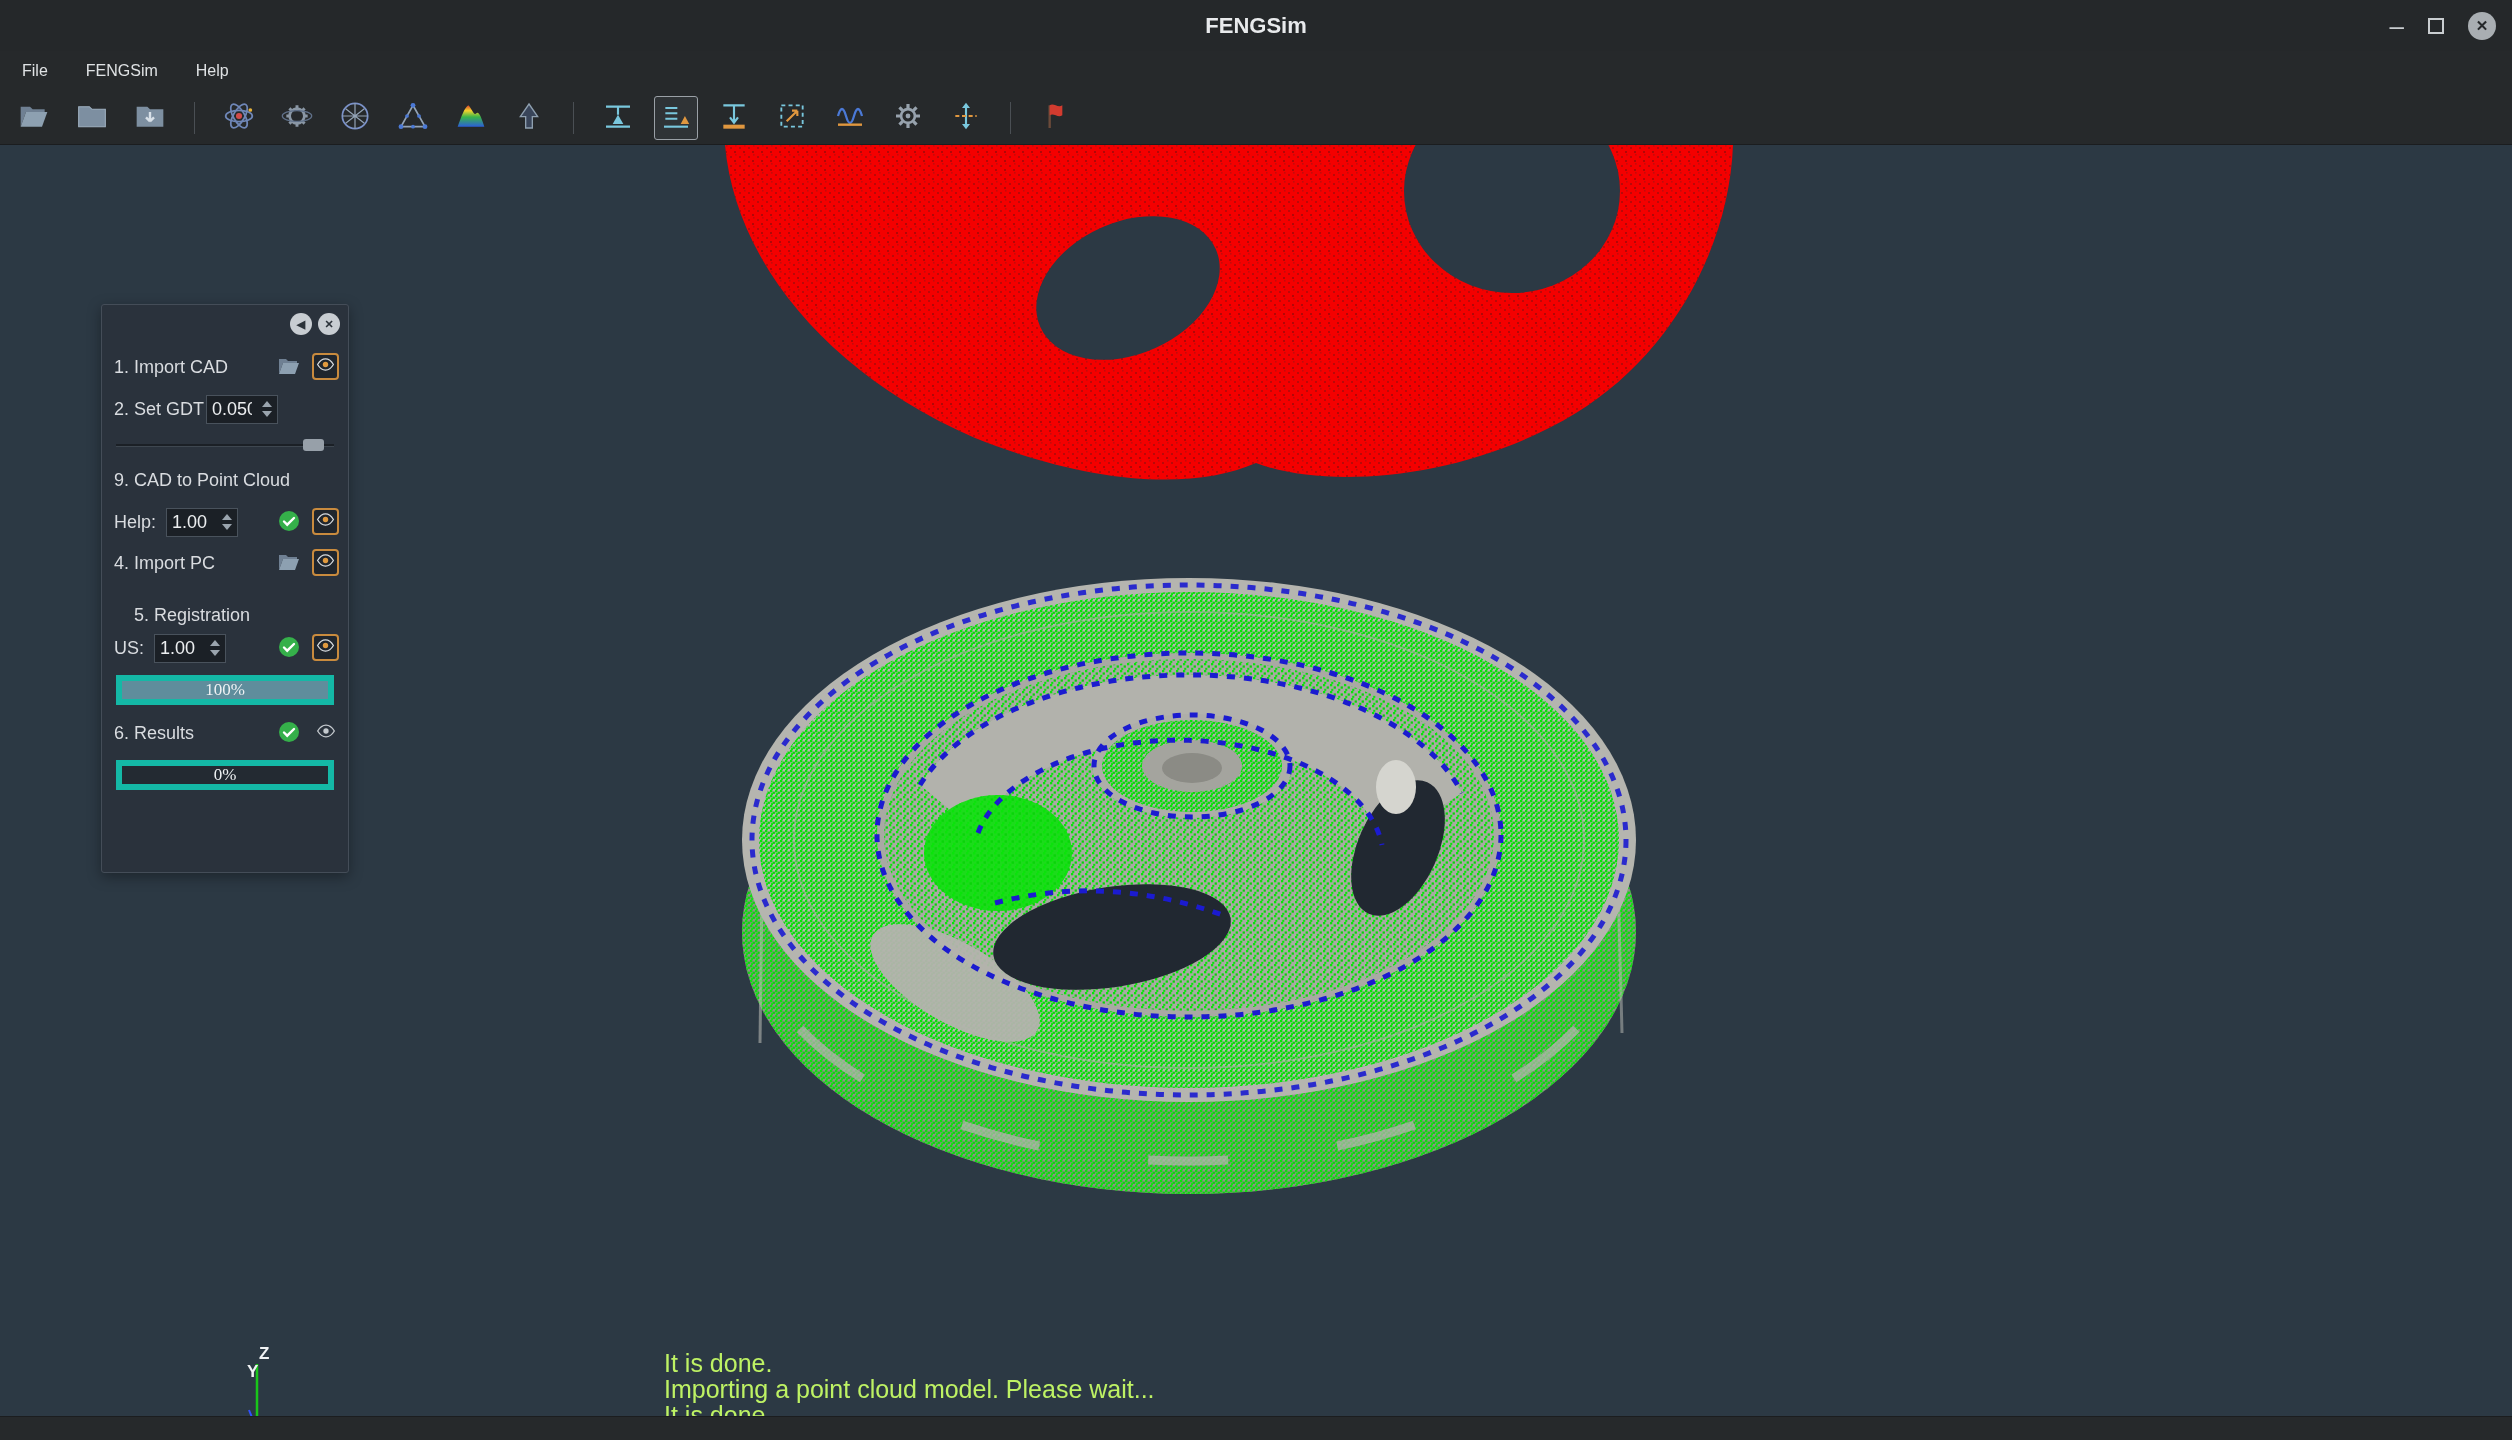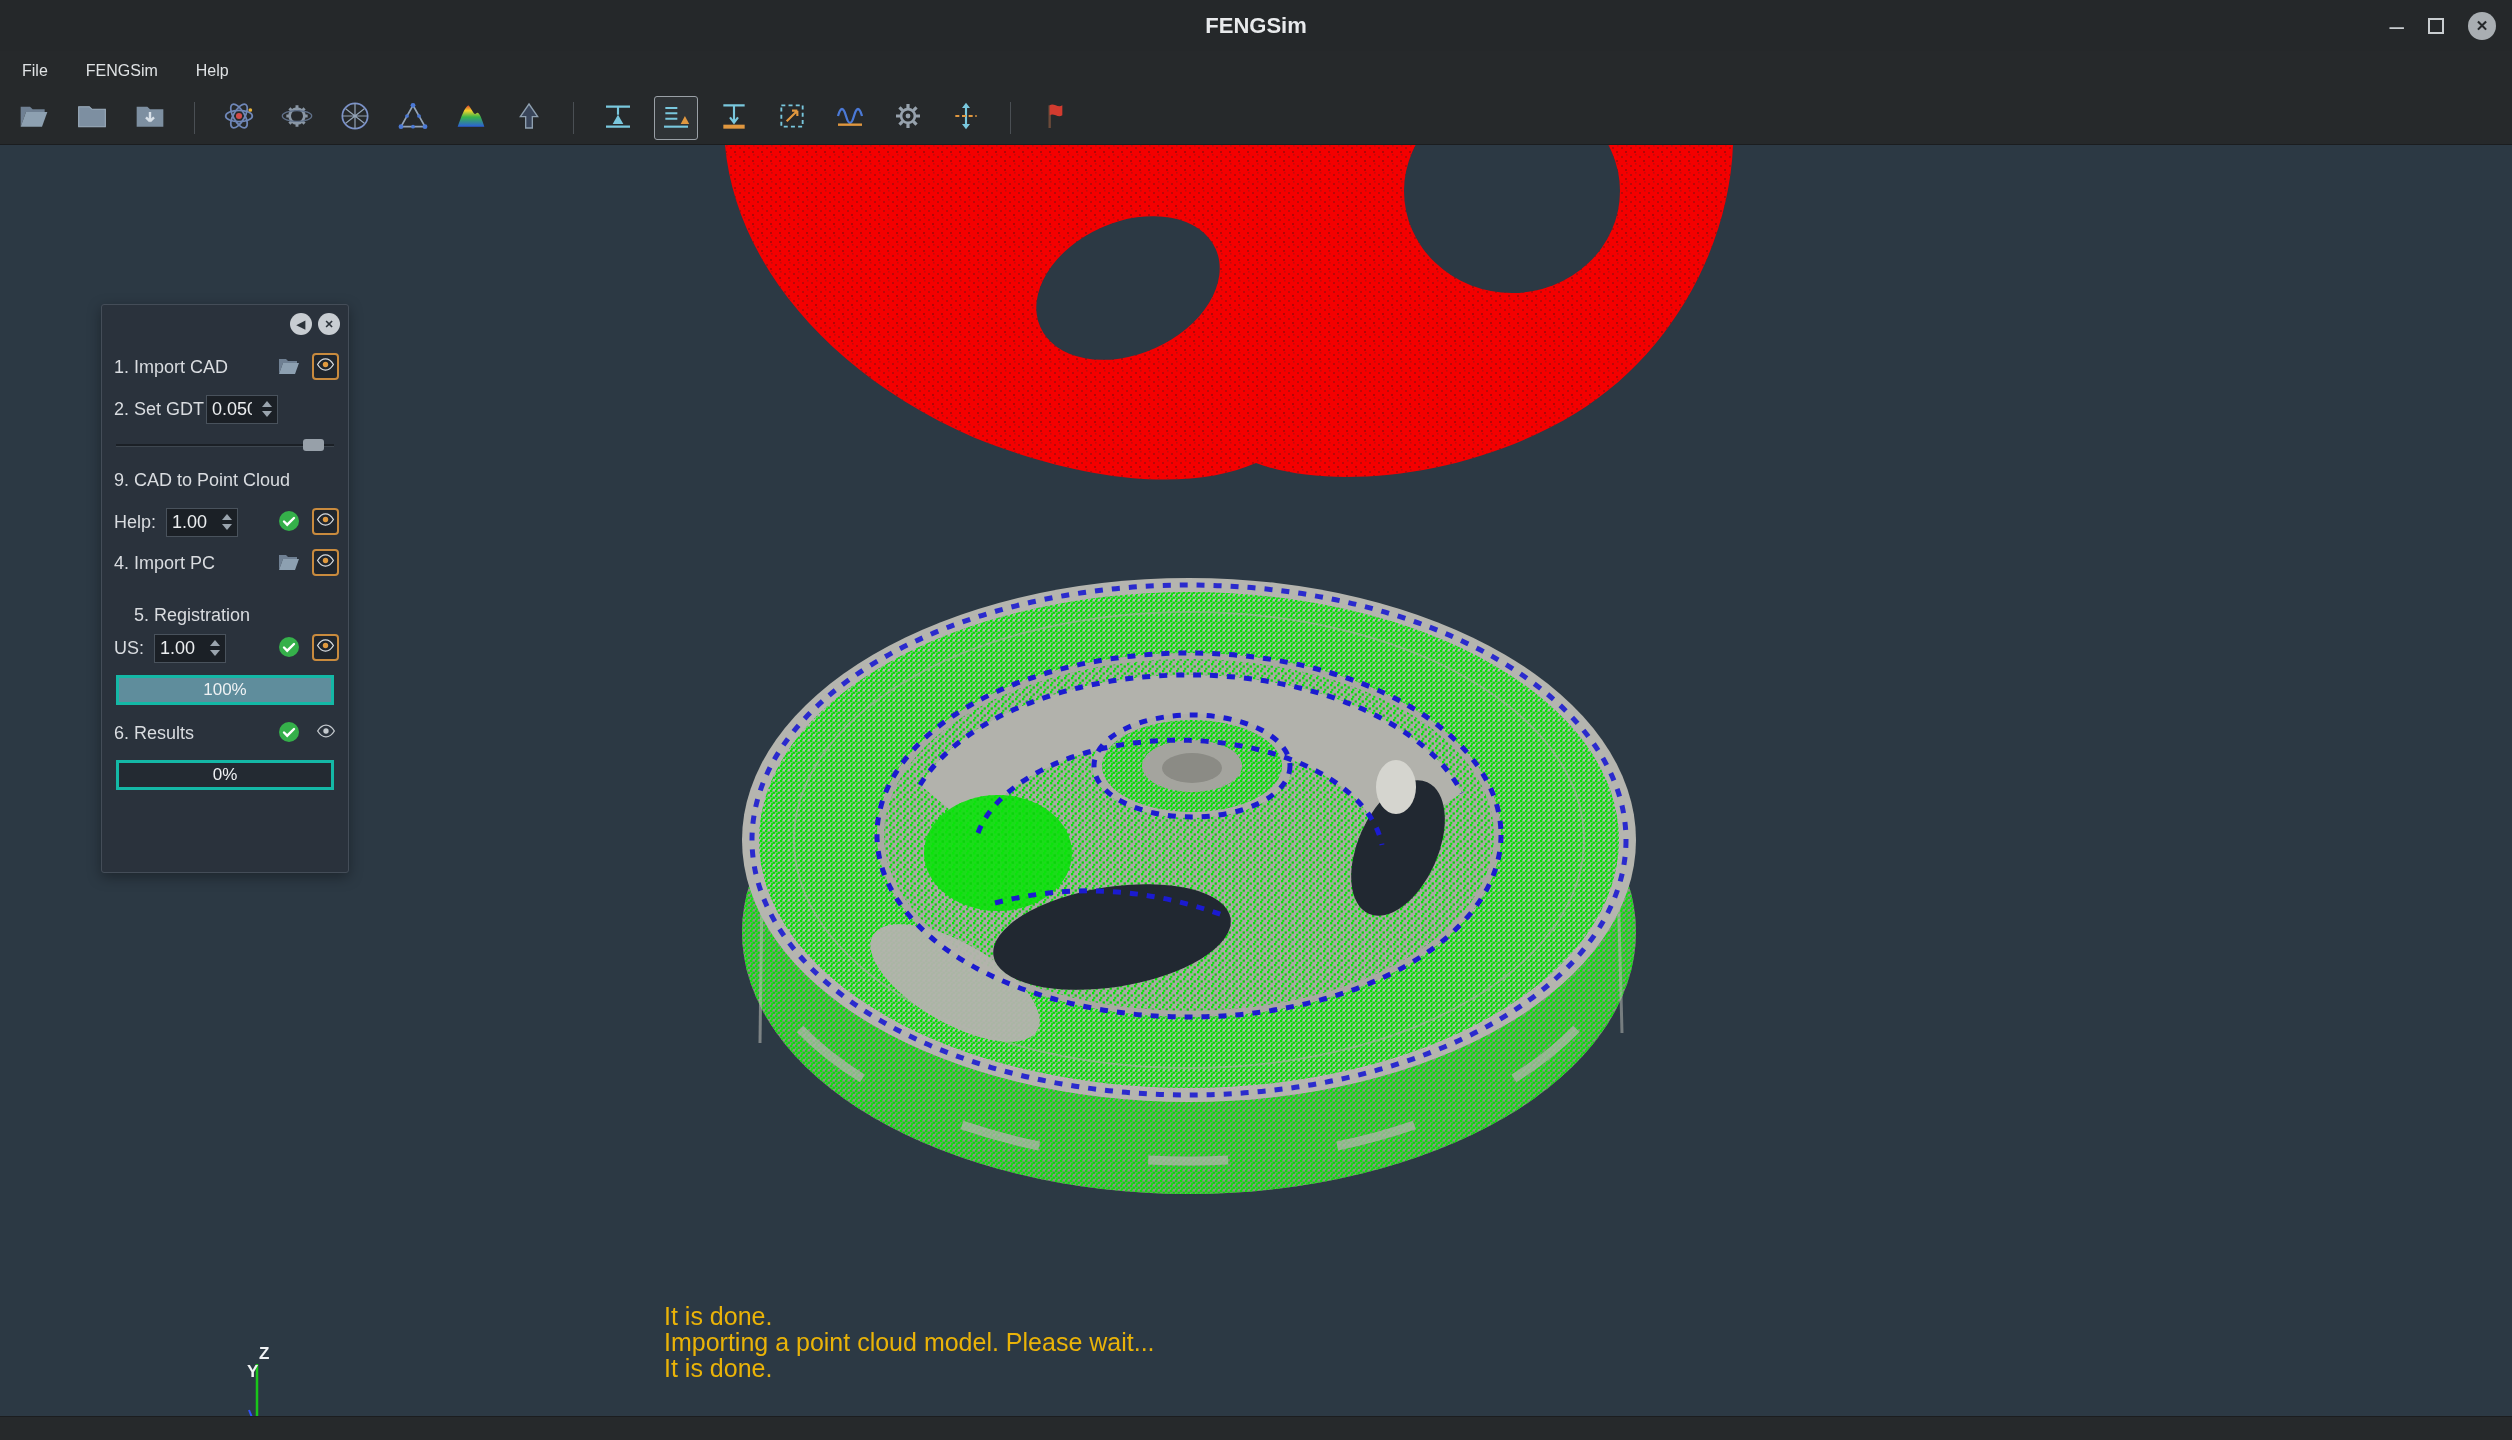--- a/index.html
+++ b/index.html
@@ -62,7 +62,7 @@
   .slider { position:absolute; left:14px; right:14px; top:133px; height:14px; }
   .slider .groove { position:absolute; left:0; right:0; top:6px; height:3px; background:#1b2026; border-bottom:1px solid #3e4750; }
   .slider .handle { position:absolute; top:1px; left:86%; width:21px; height:12px; background:#97a0a9; border-radius:3px; }
-  .progress { position:absolute; left:14px; right:14px; height:30px; border:3px solid #14b8a6; background:#232a32; }
+  .progress { position:absolute; left:14px; right:14px; height:30px; border:6px solid #14b8a6; background:#232a32;font-family:Liberation Serif, serif; }
   .progress .fill { height:100%; background:#5f8d9c; }
   .fill-100 { width:100%; } .fill-0 { width:0; }
   .progress .txt { position:absolute; inset:0; display:flex; align-items:center; justify-content:center;

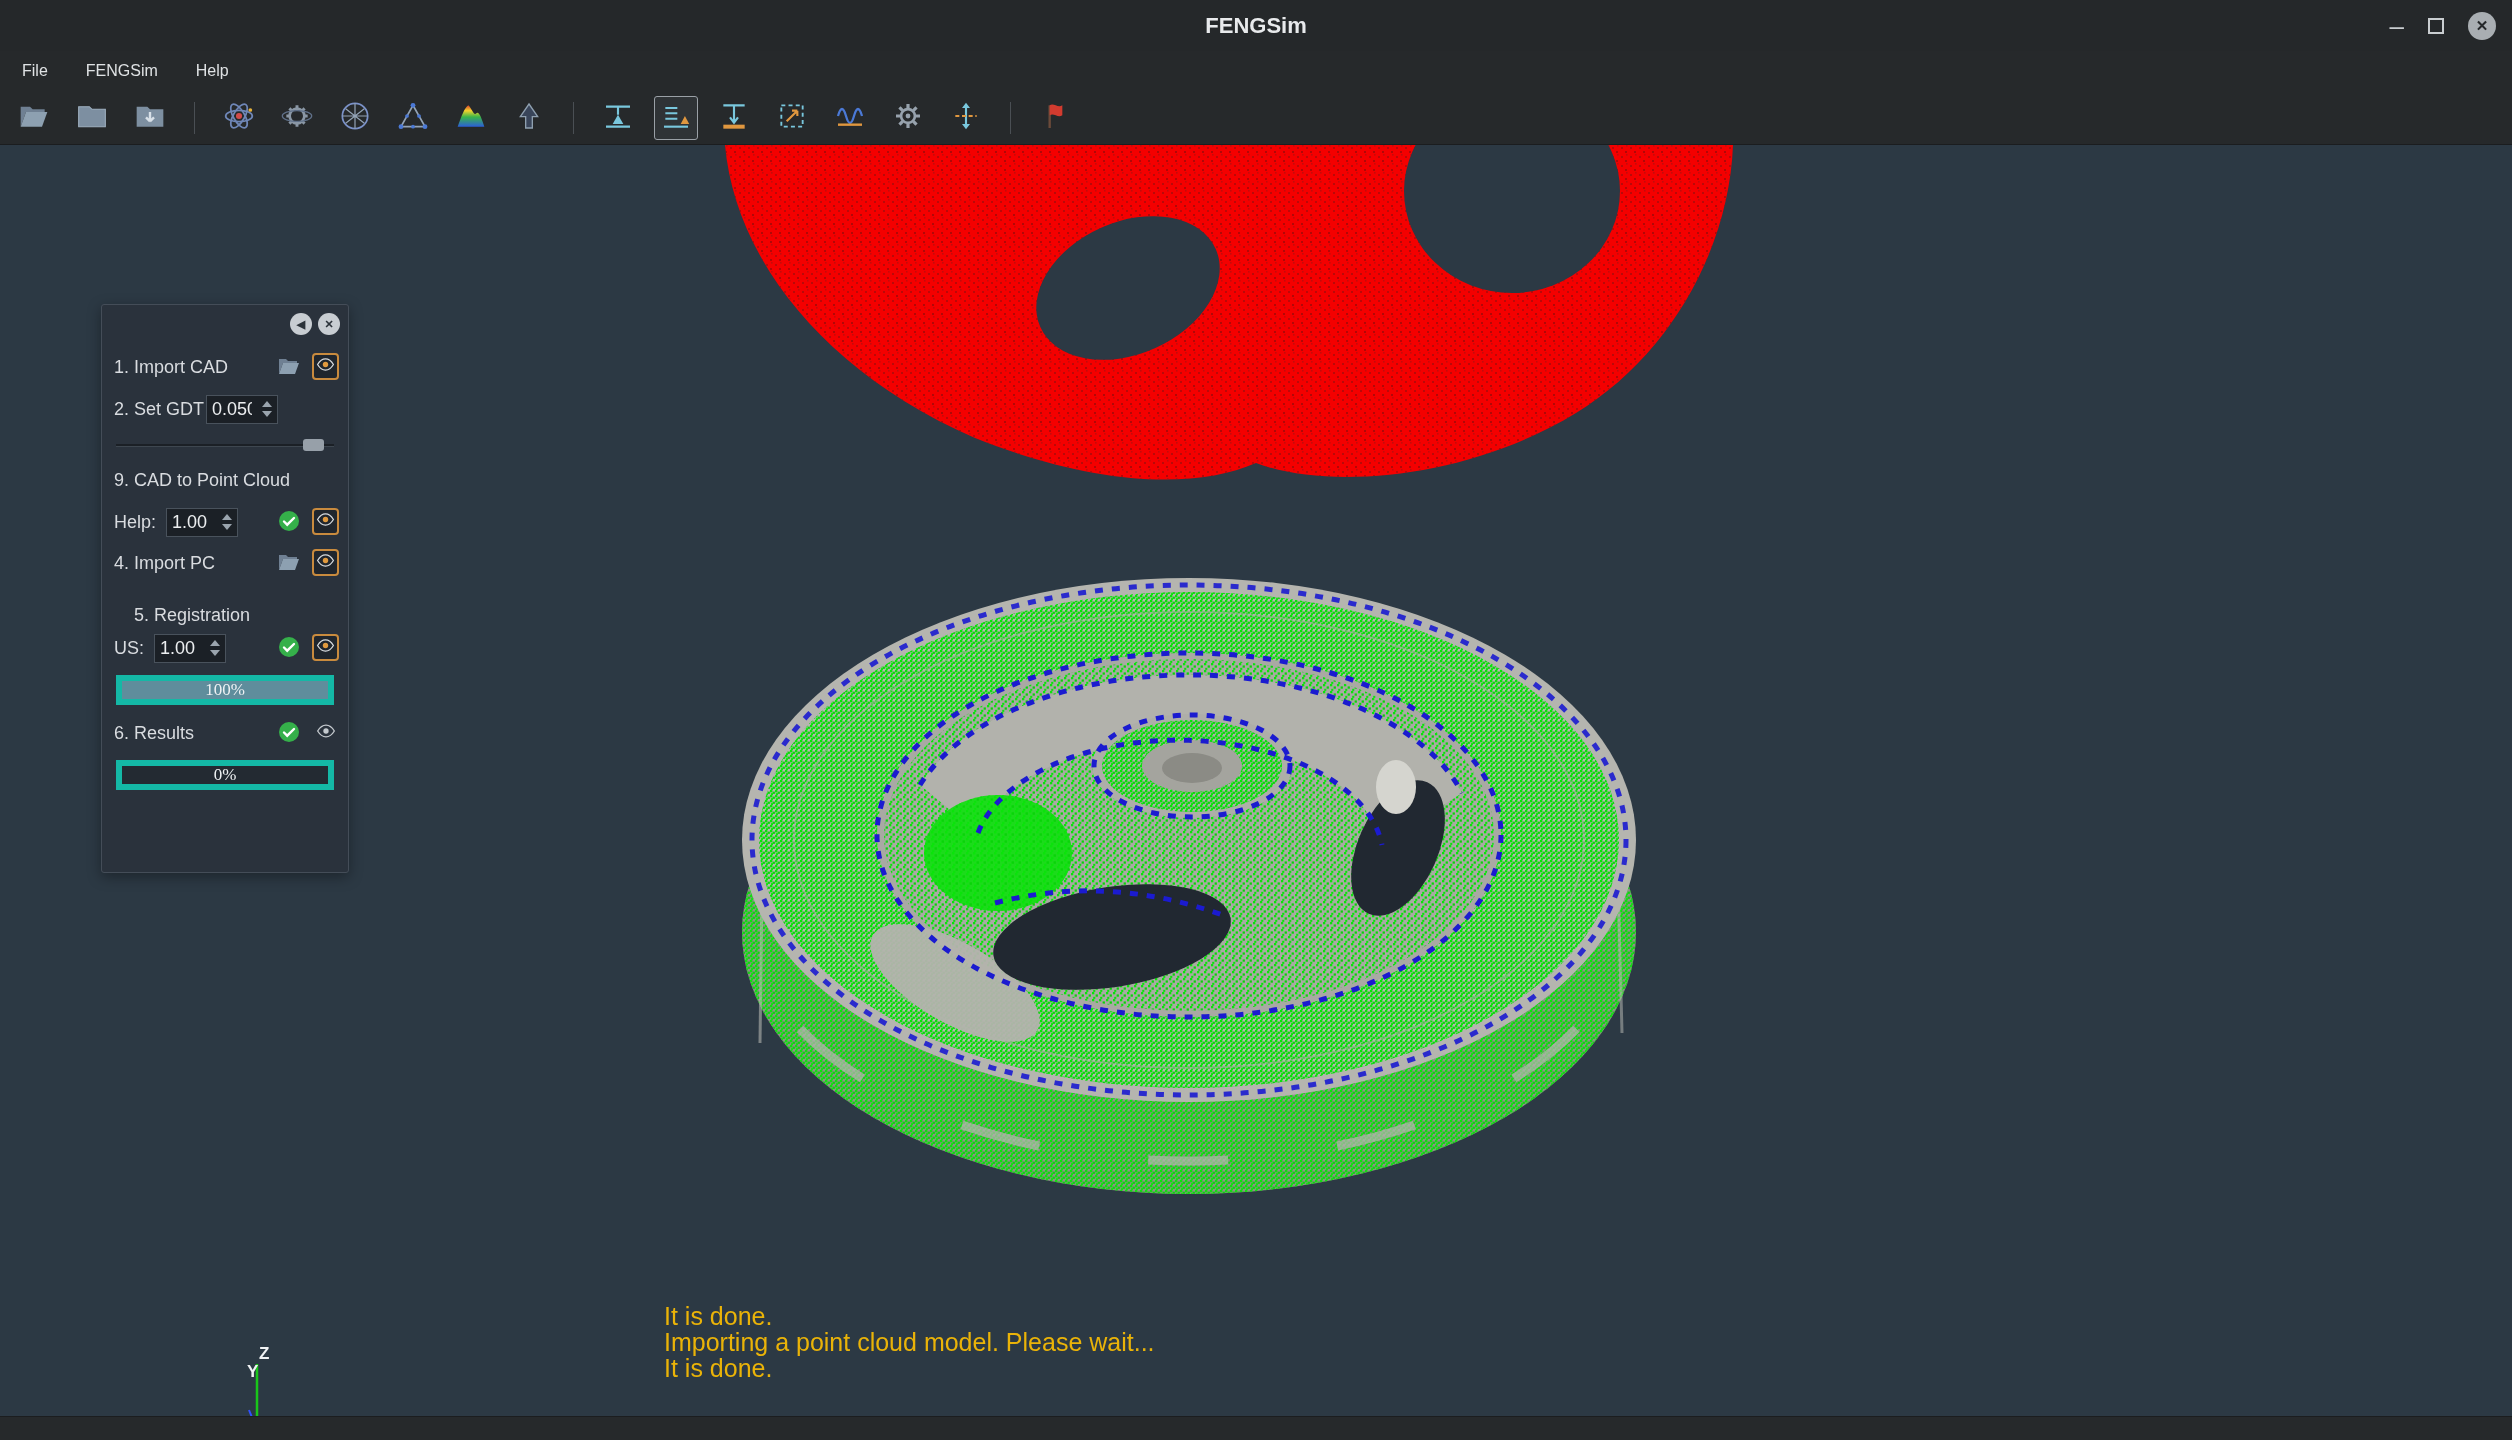--- a/index.html
+++ b/index.html
@@ -33,7 +33,7 @@
   .viewport { position:absolute; left:0; top:145px; width:2512px; height:1271px; background:#2c3944; overflow:hidden; }
   .scene { position:absolute; left:0; top:0; }
 
-  .console { position:absolute; left:664px; top:1158px; color:#eab308; font-size:25px; line-height:26px; }
+  .console { position:absolute; left:664px; top:1205px; color:#bef264; font-size:25px; line-height:26px; }
   .console div { white-space:pre; }
 
   .axes { position:absolute; left:225px; top:1195px; width:140px; height:115px; }

